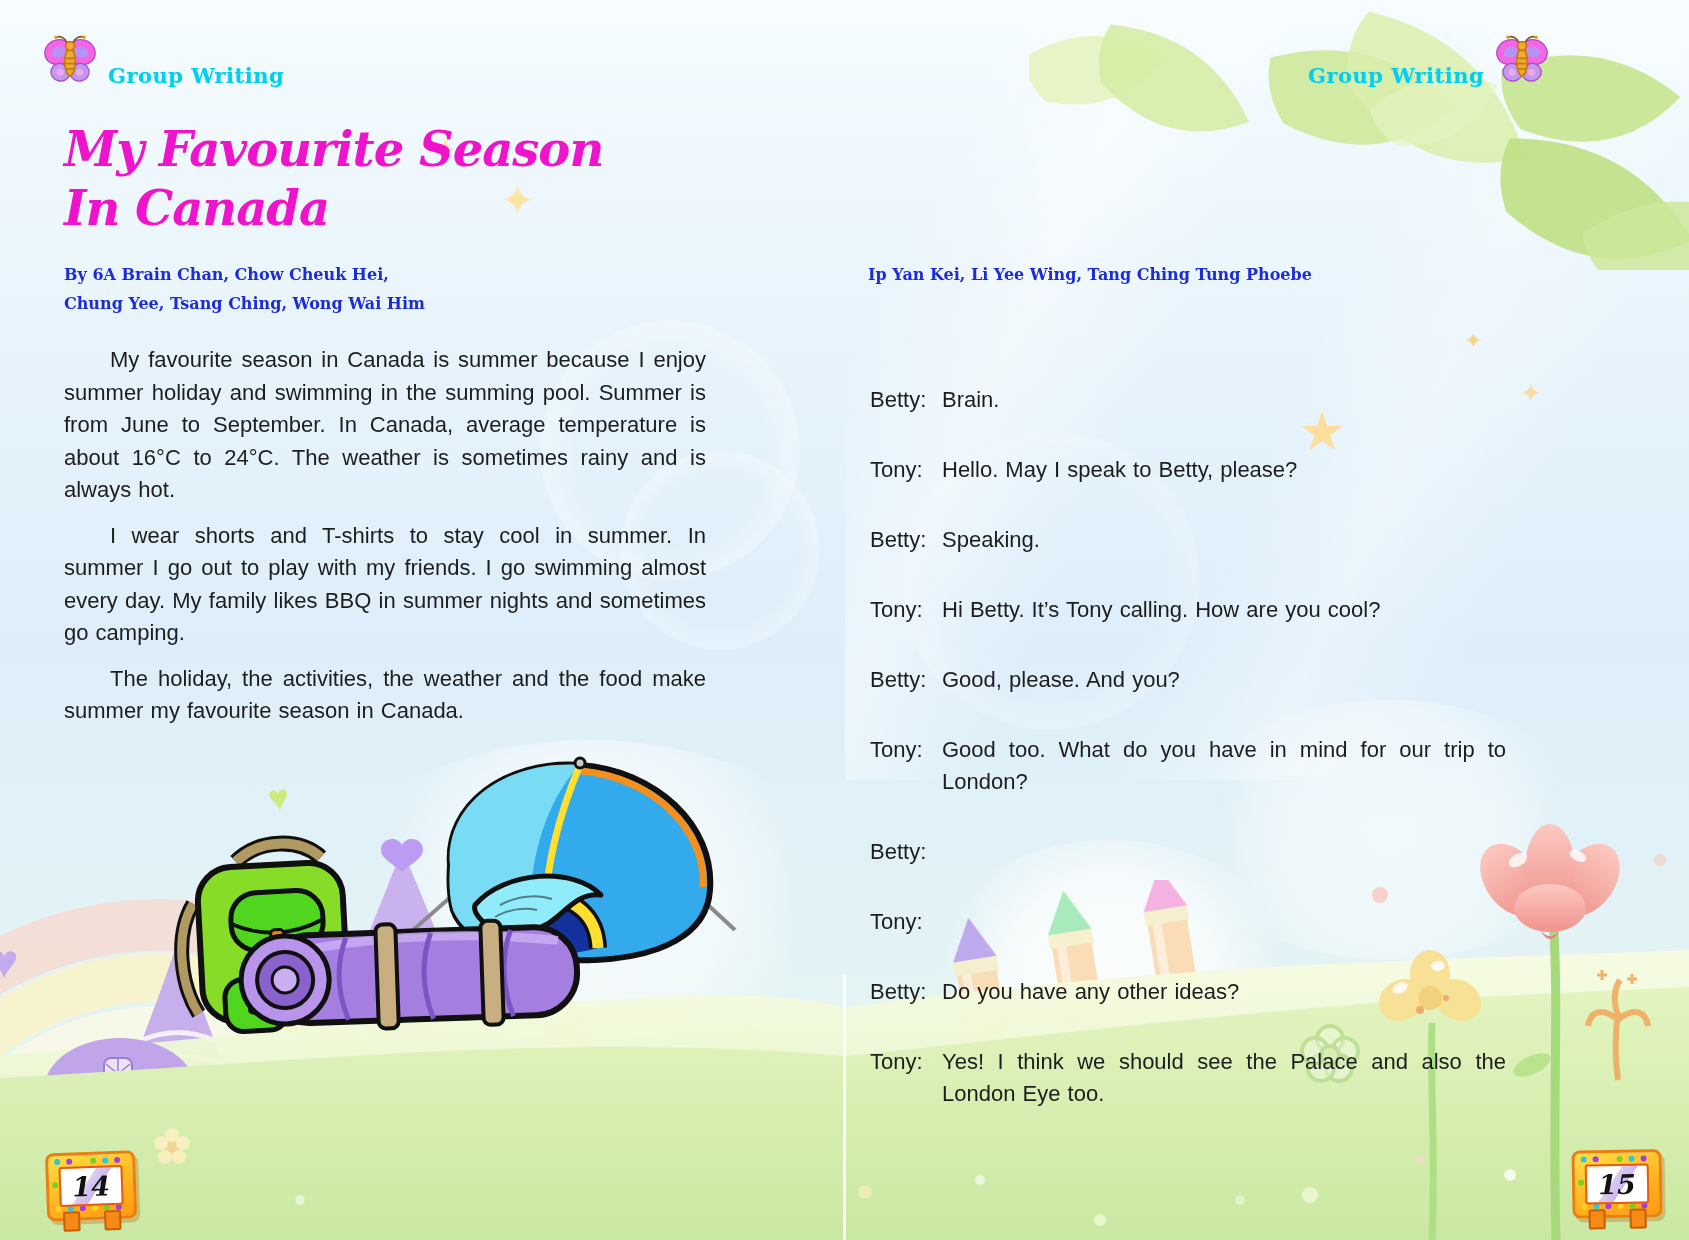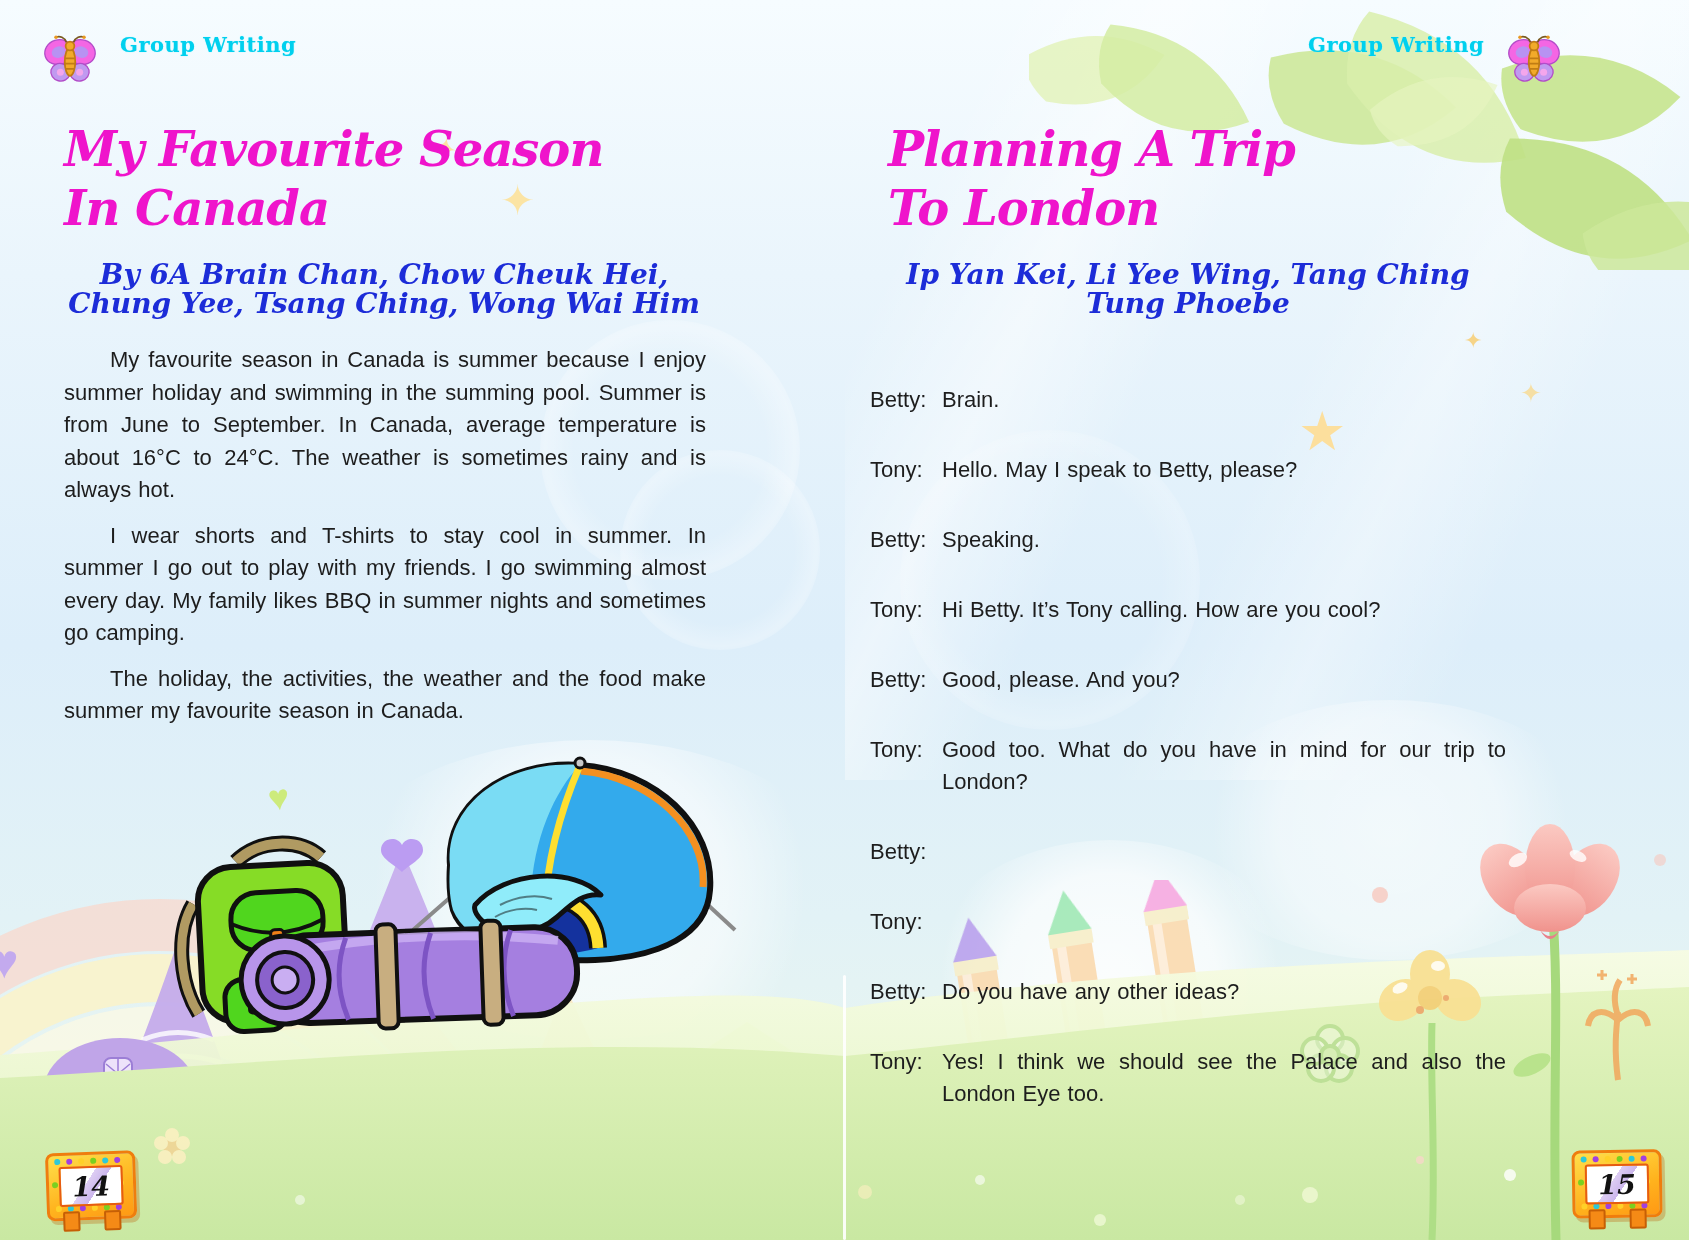--- a/index.html
+++ b/index.html
@@ -17,7 +17,7 @@
   .cloudblob{border-radius:50%;pointer-events:none;
     background:radial-gradient(circle,rgba(255,255,255,.95) 0%,rgba(255,255,255,.75) 45%,rgba(255,255,255,0) 72%);}
   
-  .hdr{display:flex;align-items:flex-start;gap:22px;}
+  .hdr{display:flex;align-items:flex-end;gap:10px;}
   .hdr-label{font-family:"DejaVu Serif",serif;font-weight:bold;font-size:21px;letter-spacing:.5px;
     color:#00d0ee;text-shadow:0 0 1px #7ceaf8;}
   .butterfly{width:56px;height:56px;}

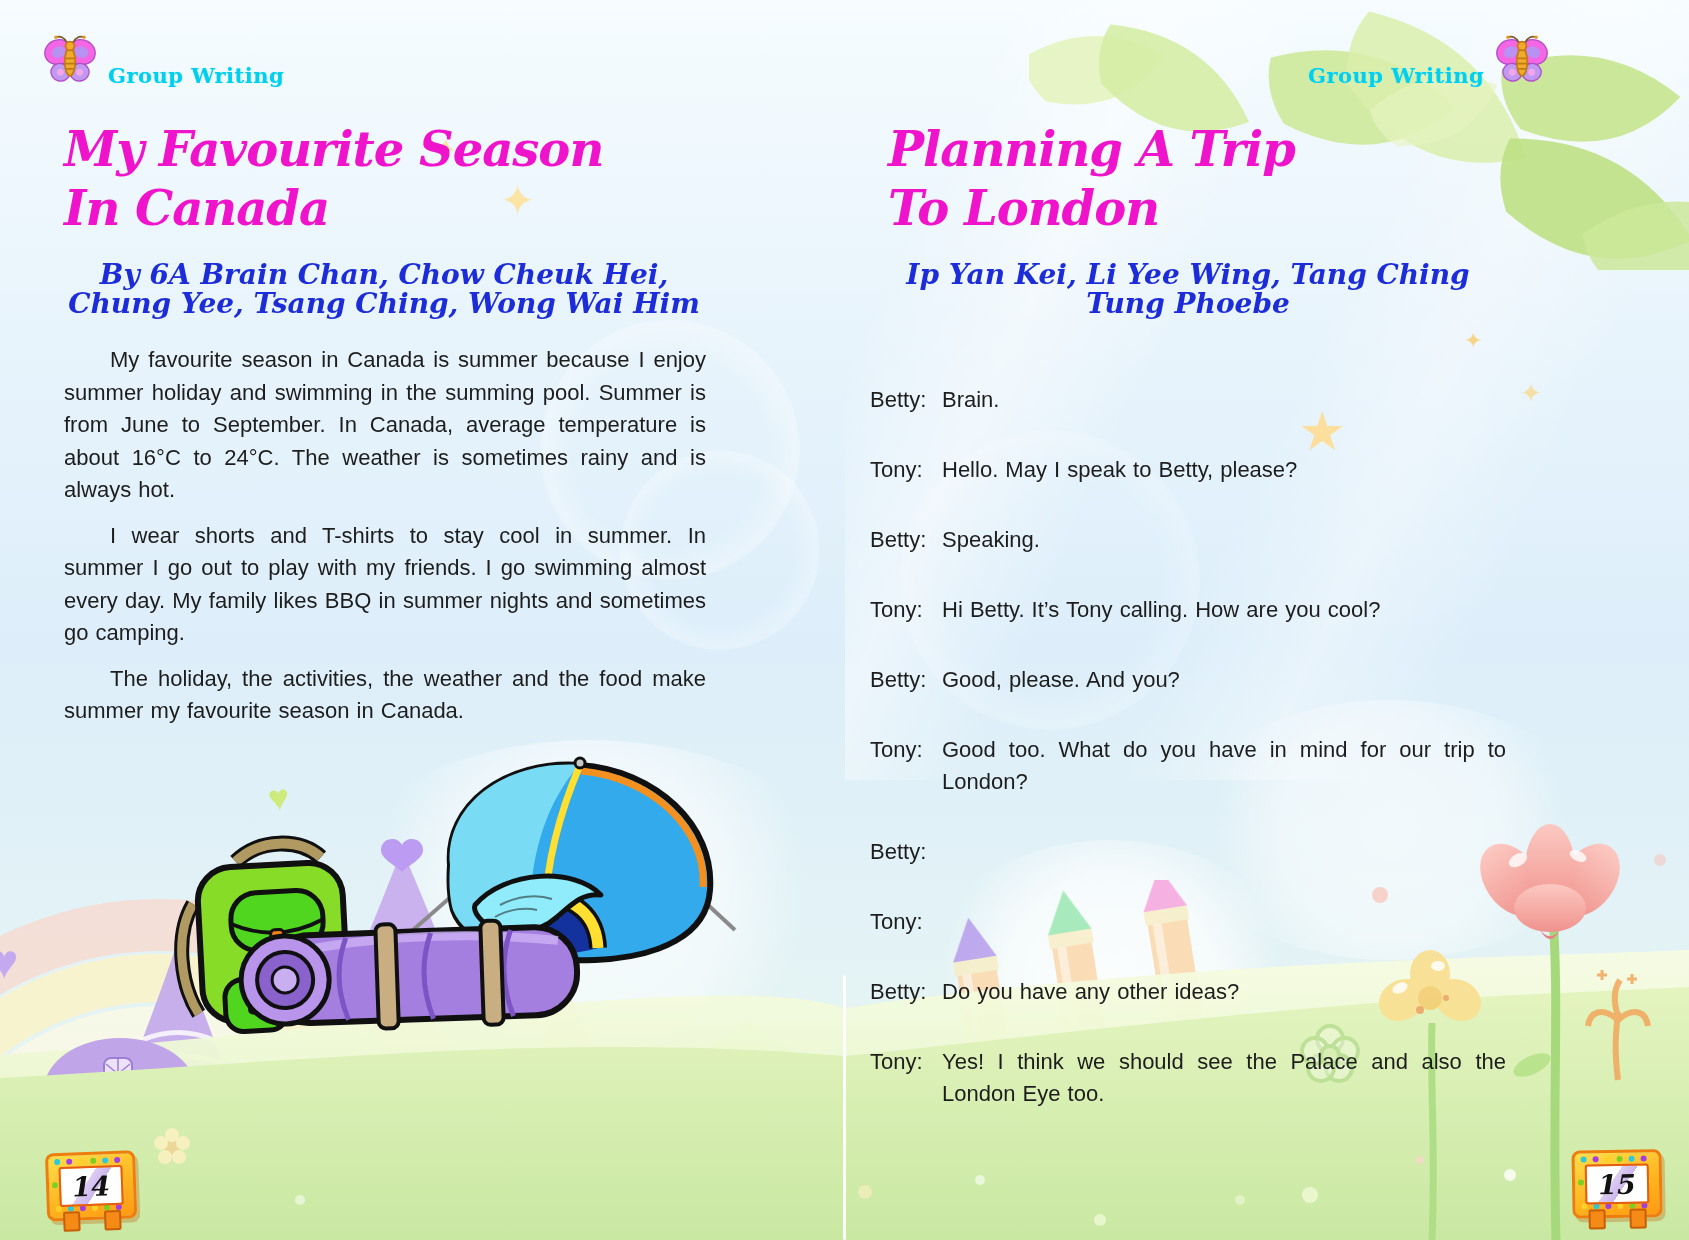--- a/index.html
+++ b/index.html
@@ -333,10 +333,6 @@
     </svg>
   </div>
 
-  <div class="abs title" style="left:888px;top:120px;width:620px;">
-    <div>Planning A Trip</div>
-    <div>To London</div>
-  </div>
 
   <div class="abs byline" style="left:868px;top:260px;width:640px;">
     <div>Ip Yan Kei, Li Yee Wing, Tang Ching Tung Phoebe</div>

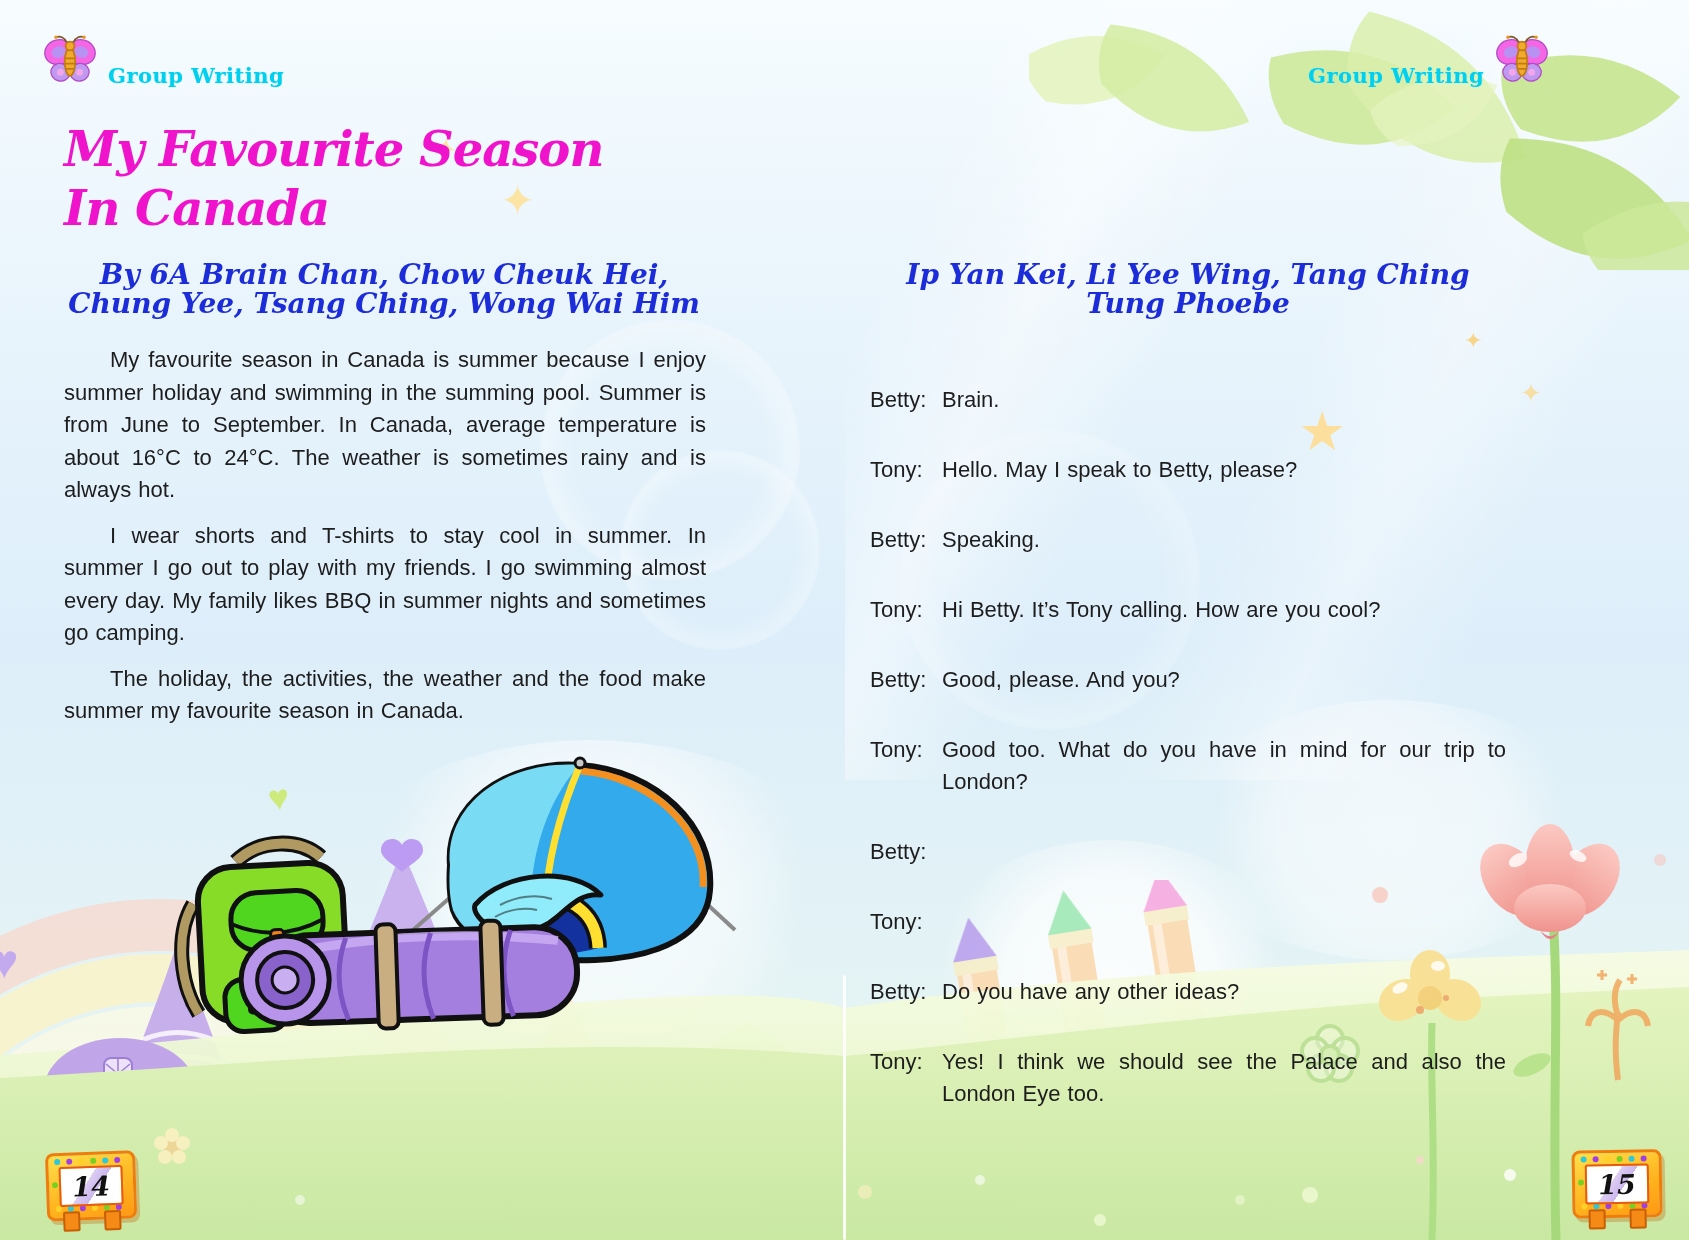--- a/index.html
+++ b/index.html
@@ -24,8 +24,8 @@
   
   .title{font-family:"DejaVu Serif",serif;font-style:italic;font-weight:bold;font-size:48px;
     line-height:59px;color:#ef14cb;text-align:left;letter-spacing:-1px;}
-  .byline{font-family:"DejaVu Serif",serif;font-style:italic;font-weight:bold;font-size:28px;
-    line-height:29px;color:#1c2cd8;text-align:center;}
+  .byline{font-family:"DejaVu Serif",serif;font-weight:bold;font-size:16px;
+    line-height:29px;color:#1c2cd8;text-align:left;}
   
   .bodytext{width:642px;}
   .bodytext p{margin:0 0 13px;text-indent:46px;text-align:justify;

